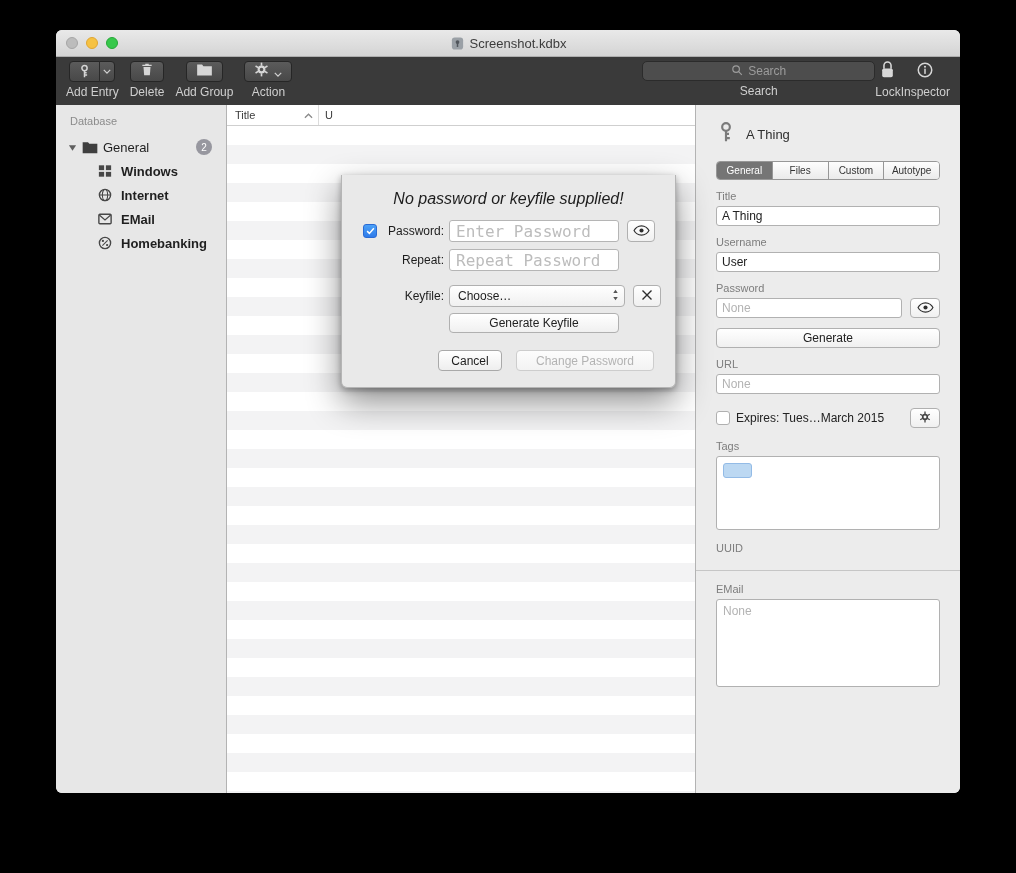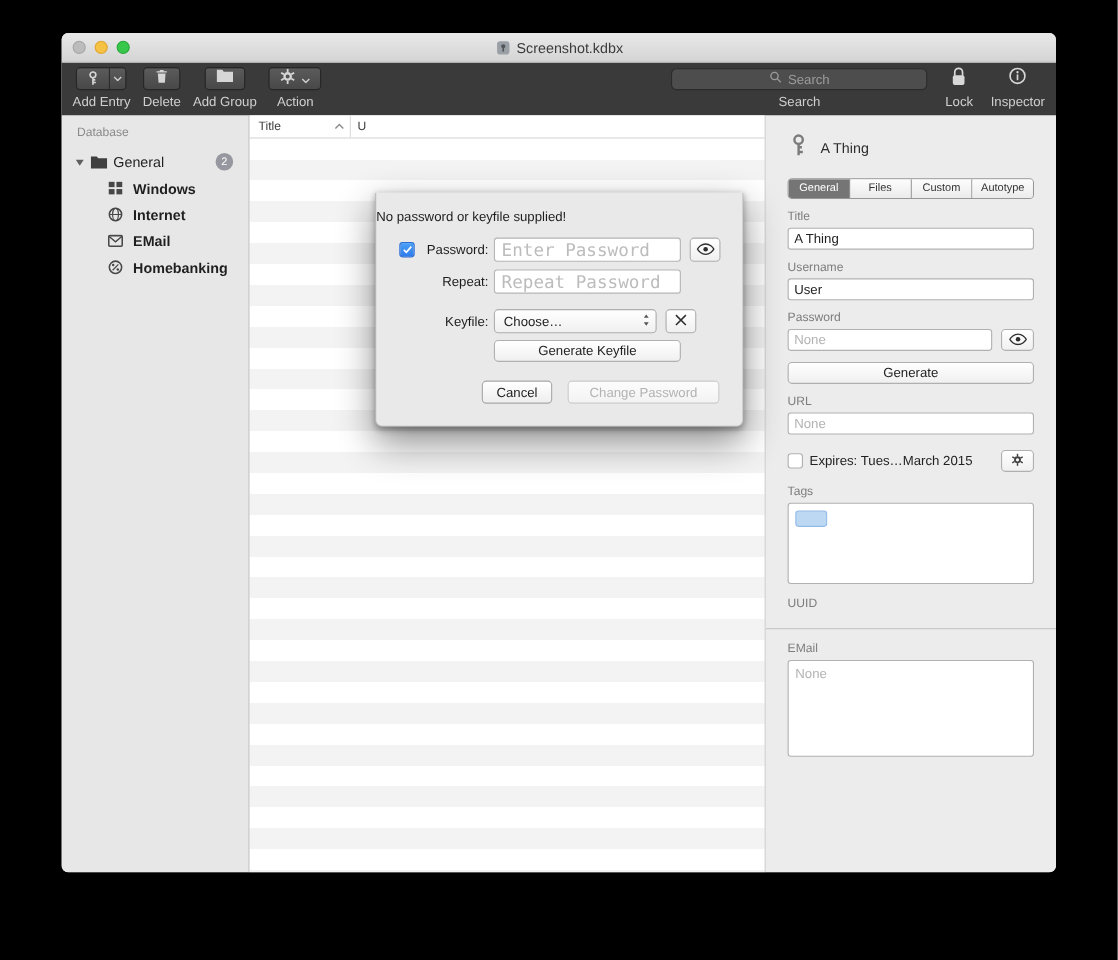--- a/index.html
+++ b/index.html
@@ -44,7 +44,7 @@
   .tb-btn.split .sep{width:1px;height:21px;background:#2a2a2a;}
   .tb-btn.split .dd{width:14px;display:flex;align-items:center;justify-content:center;}
   .tb-label{font-size:12px;color:#cfcfcf;margin-top:3px;white-space:nowrap;}
-  .tb-right{margin-left:auto;display:flex;gap:16px;align-items:center;}
+  .tb-right{margin-left:auto;display:flex;align-items:flex-start;}
   .searchfield{
     width:233px;height:20px;box-sizing:border-box;border-radius:5px;
     background:#4d4d4d;border:1px solid #2b2b2b;

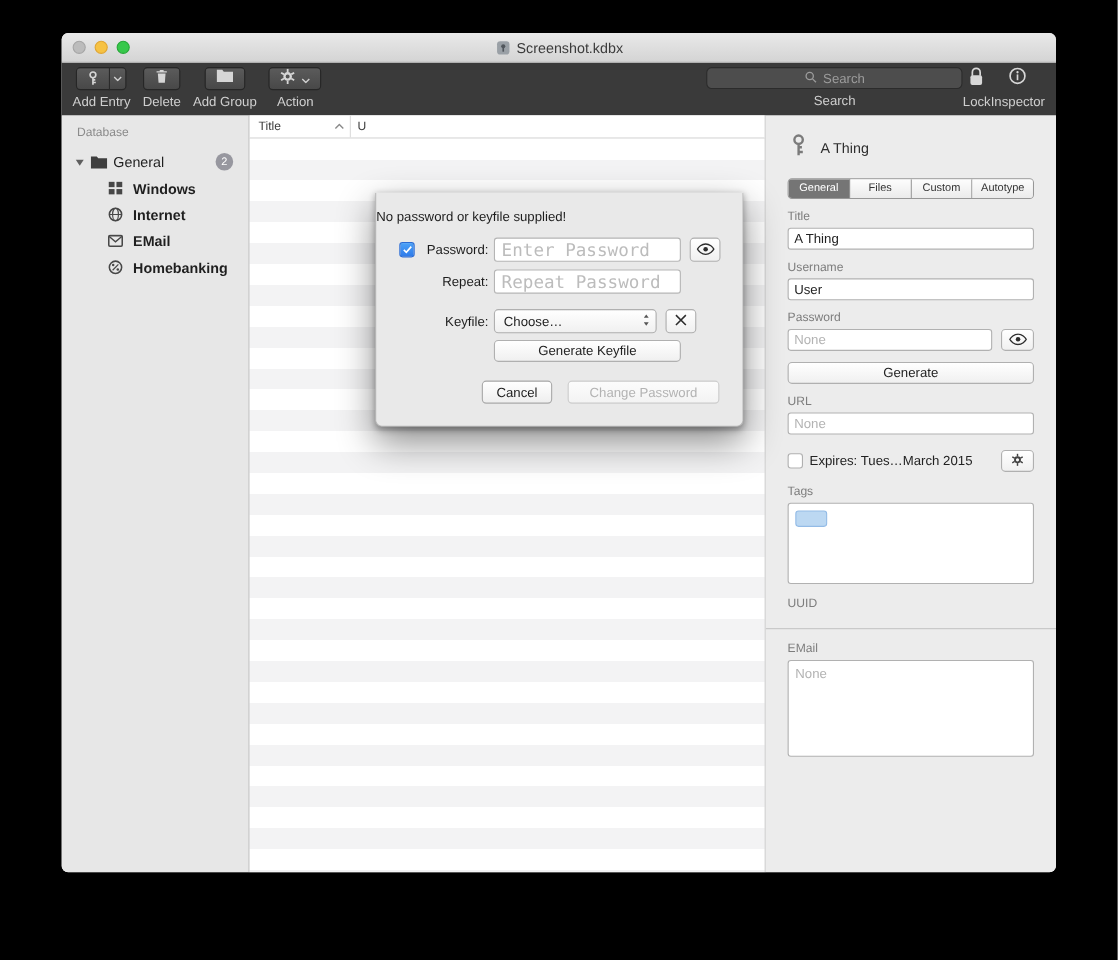--- a/index.html
+++ b/index.html
@@ -118,7 +118,7 @@
     border-radius:0 0 6px 6px;
     box-shadow:0 14px 34px rgba(0,0,0,.45),0 2px 6px rgba(0,0,0,.3);
   }
-  .sheet-msg{text-align:left;font-size:12px;color:#1d1d1d;padding:15px 0 12px 0;}
+  .sheet-msg{text-align:center;font-size:16px;color:#1d1d1d;padding:15px 0 12px 0;font-style:italic;}
   .frow{display:flex;align-items:center;margin:0 0 7px 21px;}
   .cbcol{width:16px;flex:0 0 auto;display:flex;}
   .cb-checked{

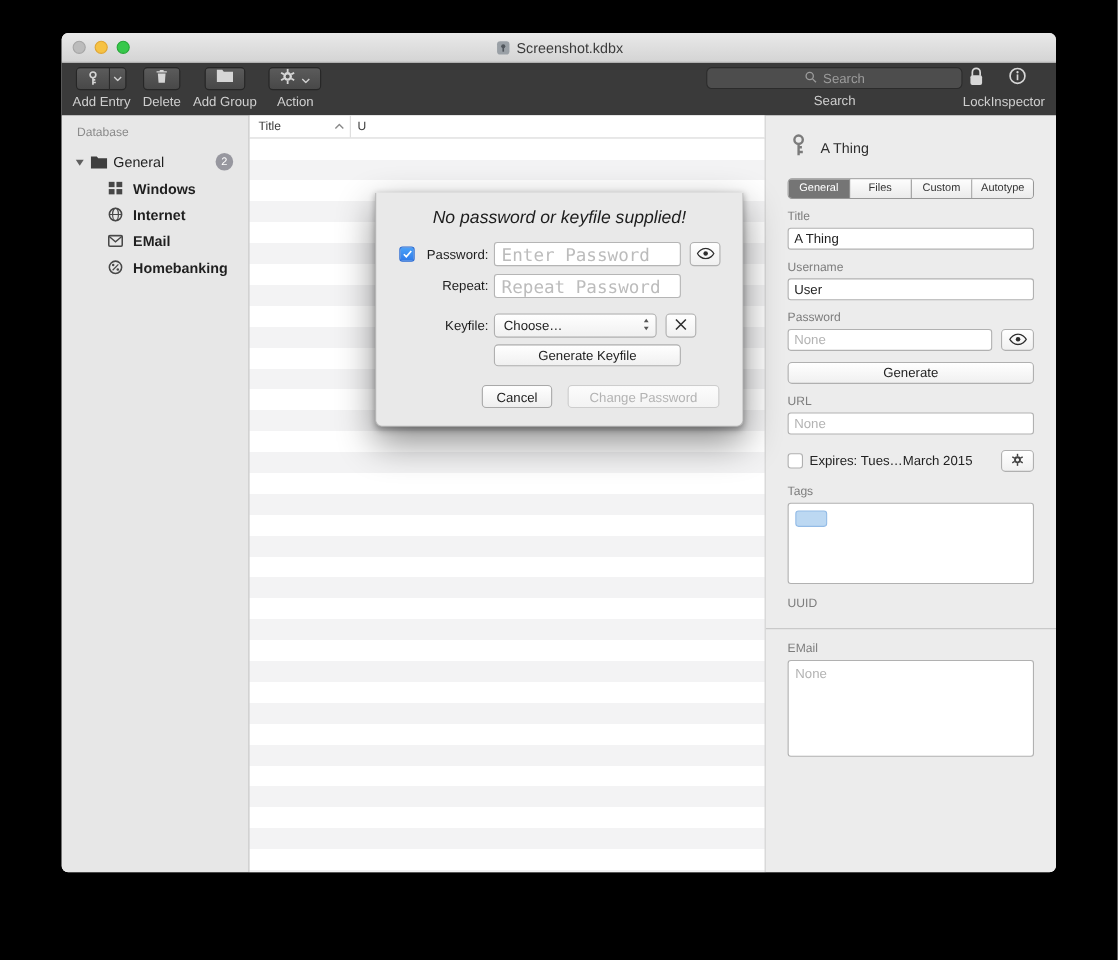--- a/index.html
+++ b/index.html
@@ -140,7 +140,7 @@
   }
   .keyfile-row{margin-top:4px;}
   .dropdown{
-    width:148px;height:22px;box-sizing:border-box;border:1px solid #b0b0b0;border-radius:4px;
+    width:176px;height:22px;box-sizing:border-box;border:1px solid #b0b0b0;border-radius:4px;
     background:linear-gradient(#fff,#f0f0f0);display:flex;align-items:center;
     justify-content:space-between;padding:0 5px 0 8px;font-size:12px;color:#1d1d1d;
   }

